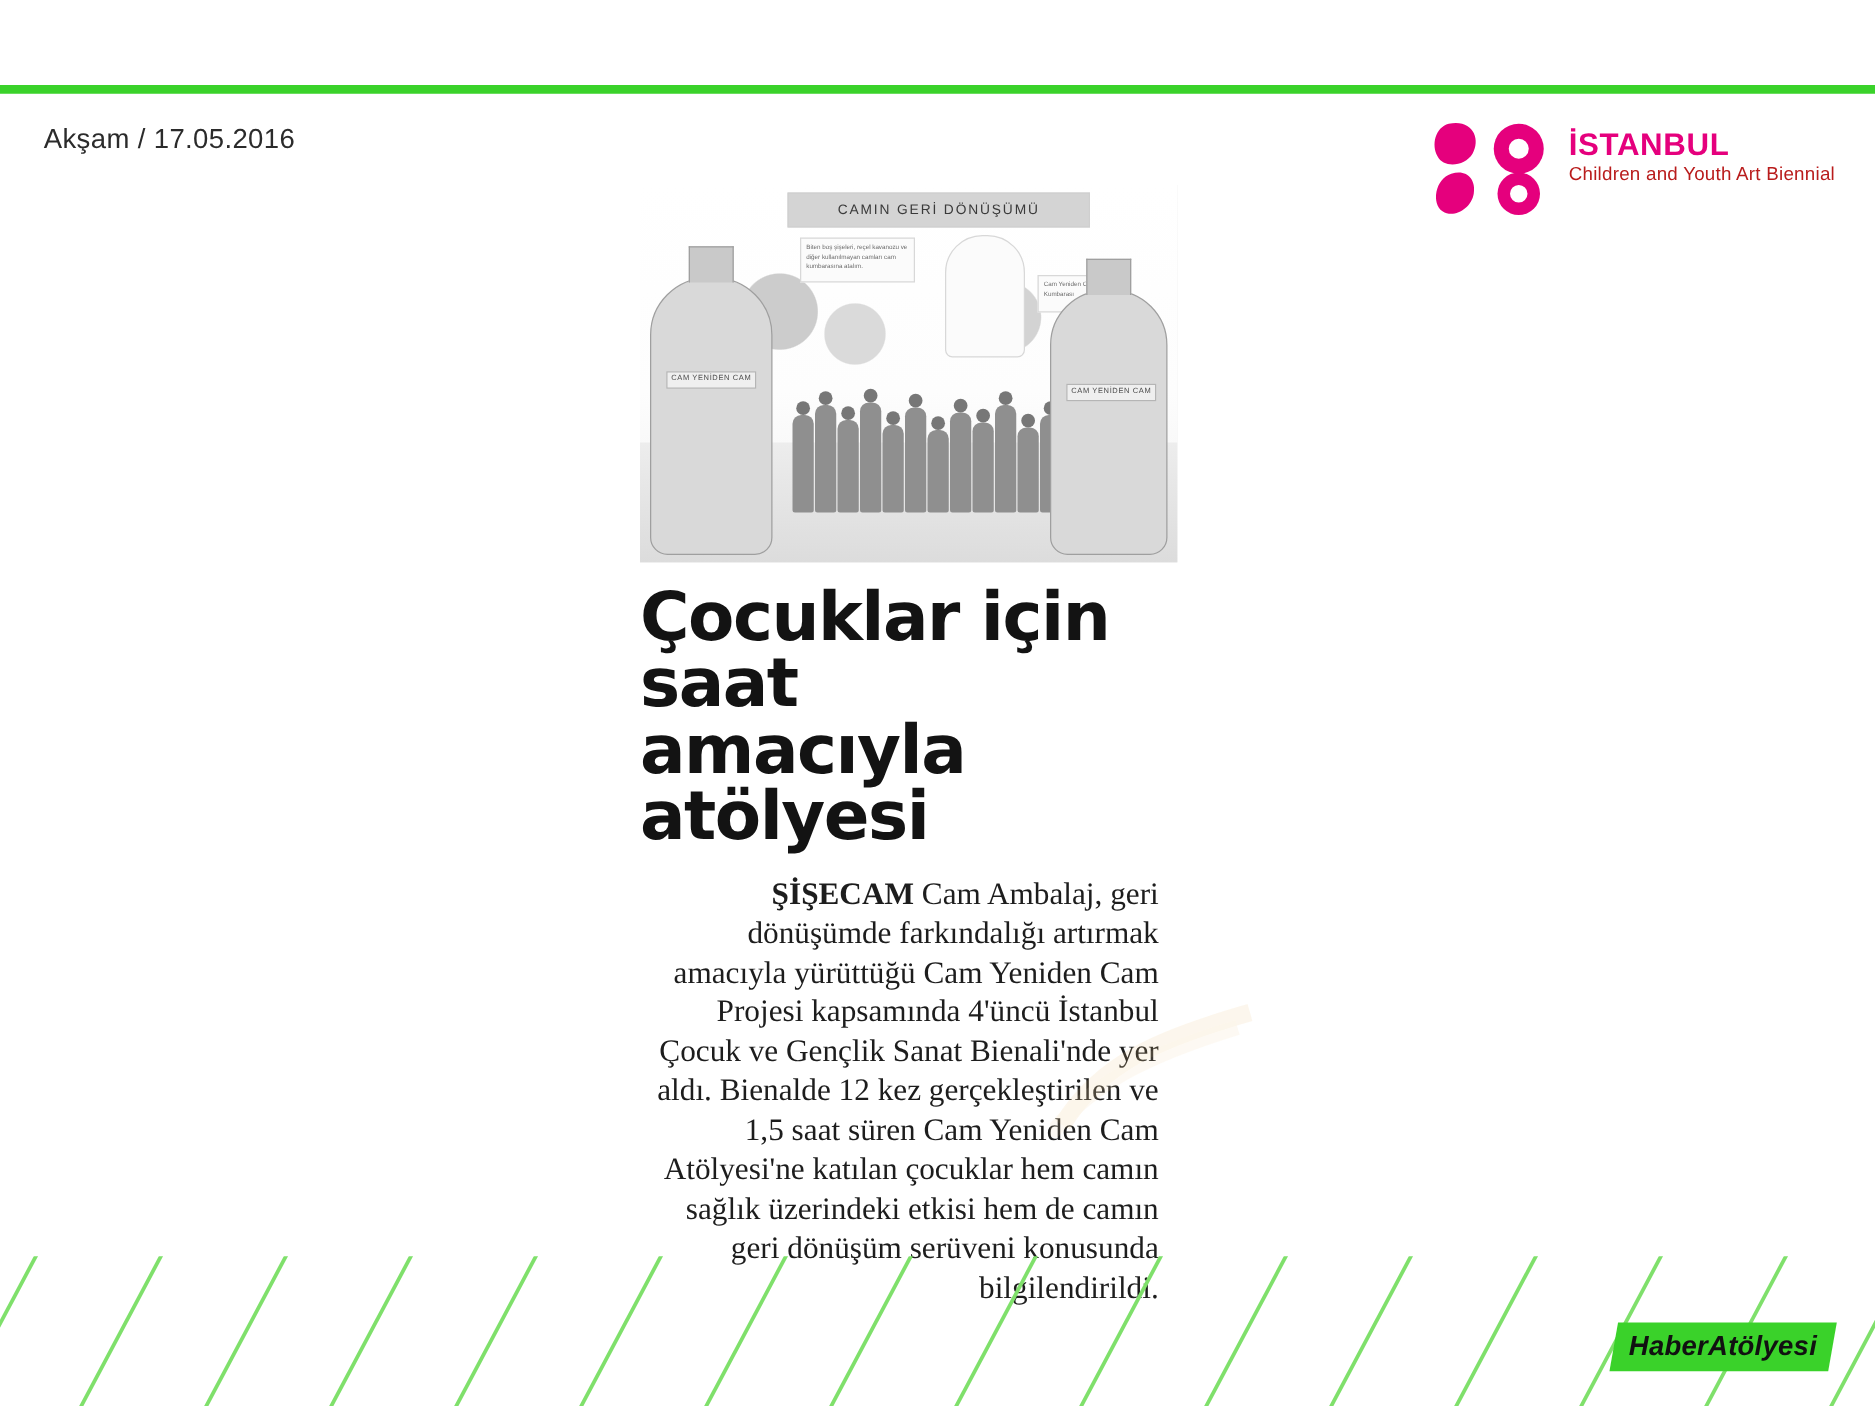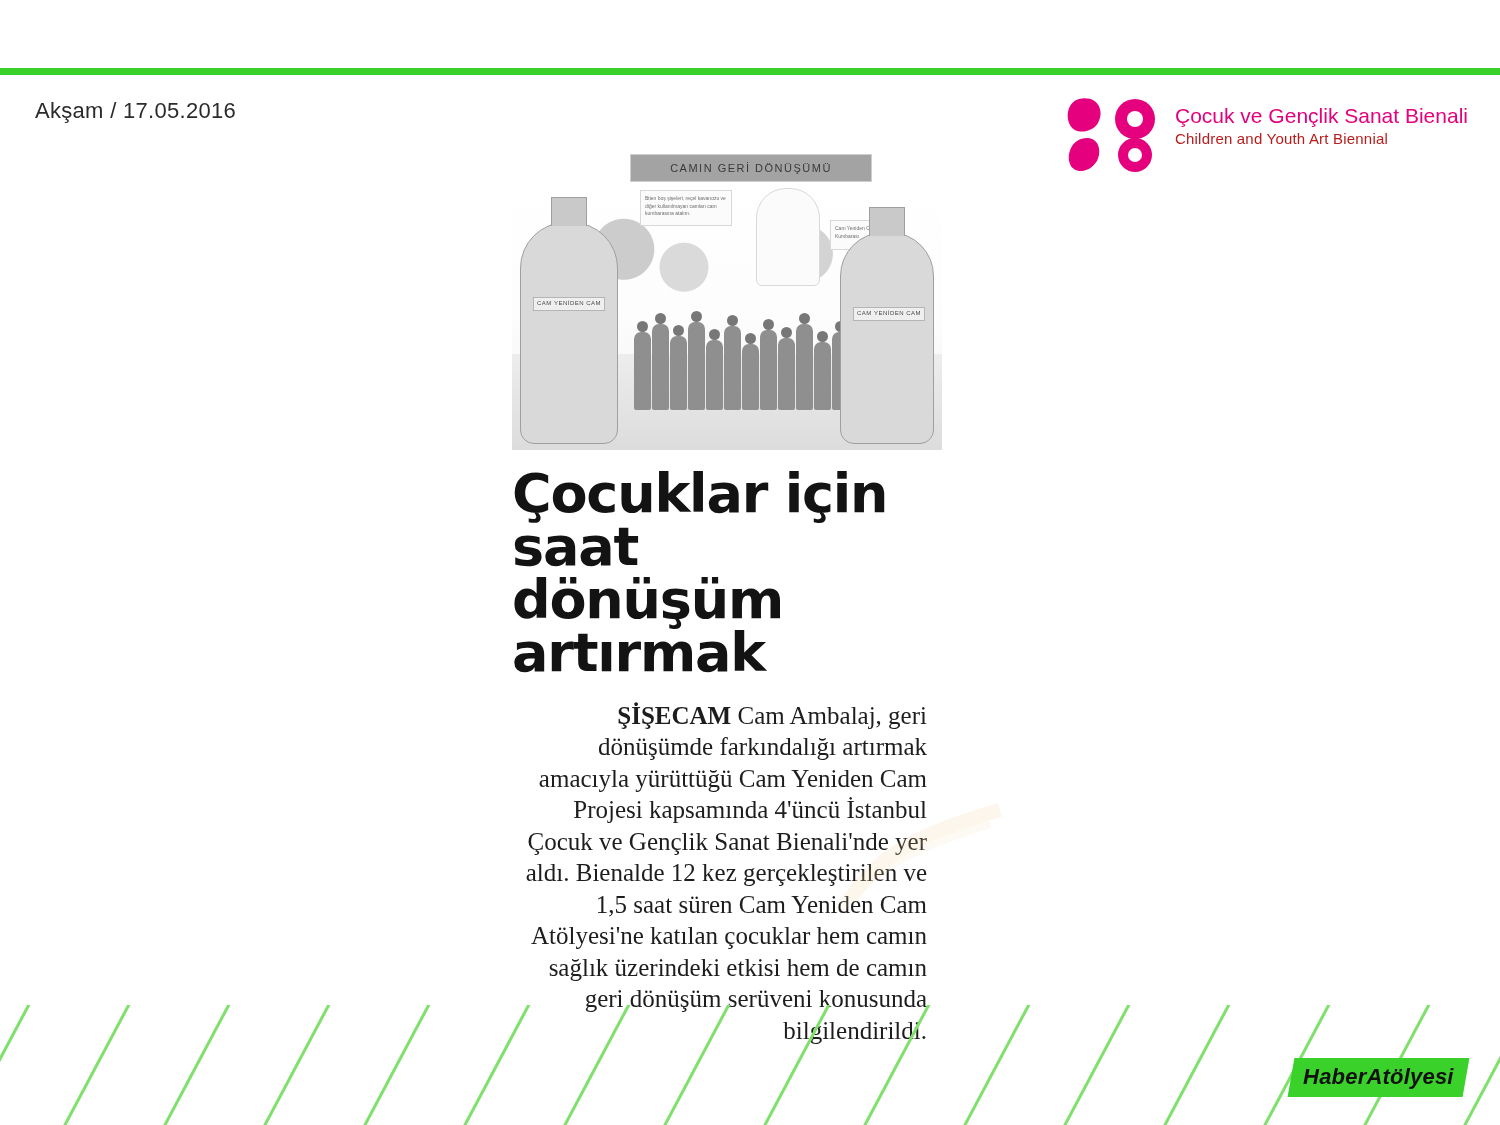--- a/index.html
+++ b/index.html
@@ -291,6 +291,7 @@
     </svg>
   </div>
   <div class="logo-text">
+    <div class="logo-title">İSTANBUL</div>
     <div class="logo-sub1">Çocuk ve Gençlik Sanat Bienali</div>
     <div class="logo-sub2">Children and Youth Art Biennial</div>
   </div>

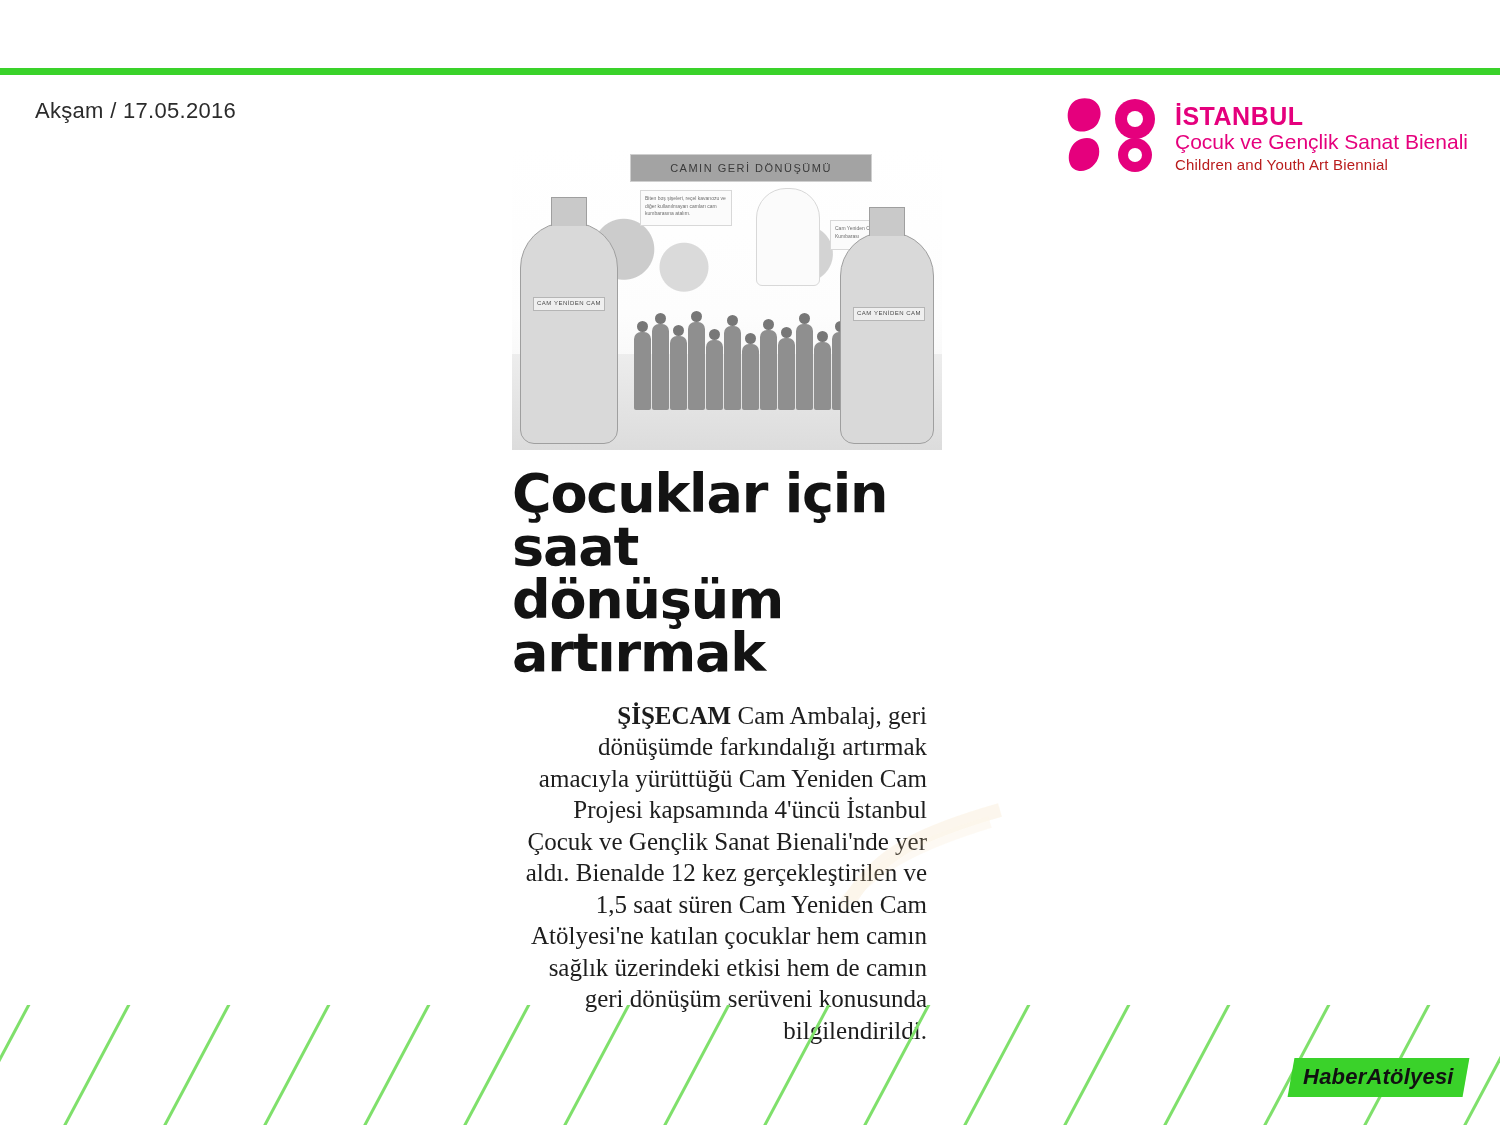--- a/index.html
+++ b/index.html
@@ -292,7 +292,6 @@
   </div>
   <div class="logo-text">
     <div class="logo-title">İSTANBUL</div>
-    <div class="logo-sub1">Çocuk ve Gençlik Sanat Bienali</div>
     <div class="logo-sub2">Children and Youth Art Biennial</div>
   </div>
 </div>

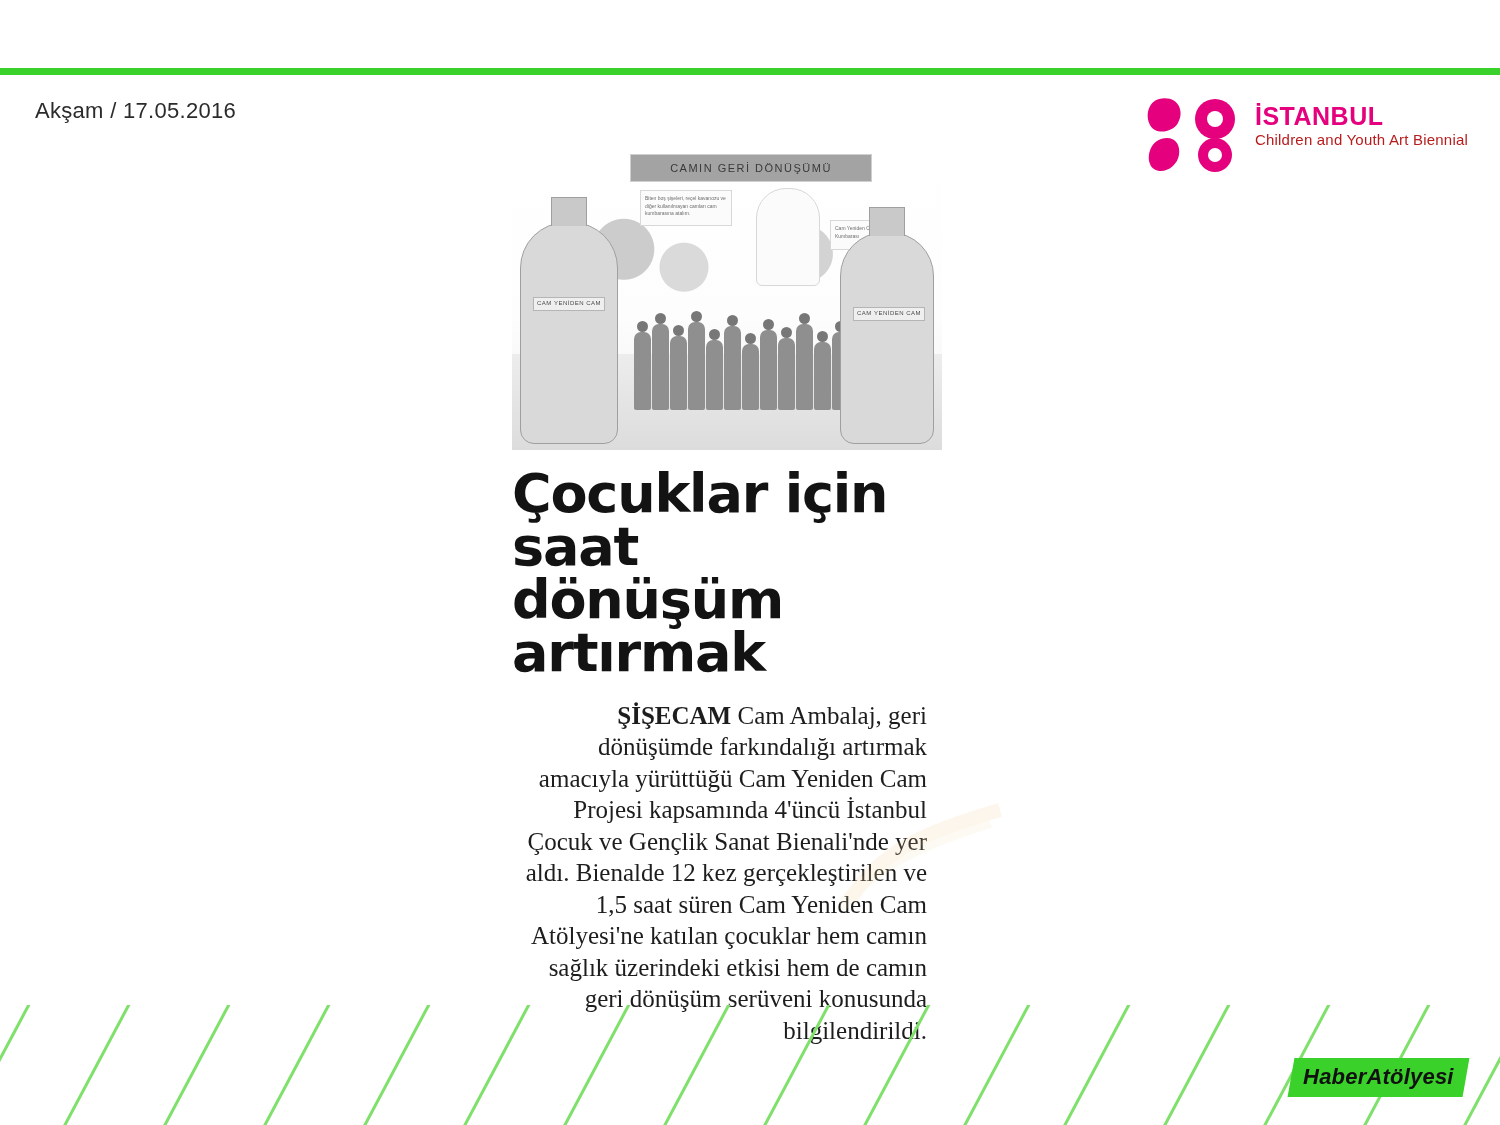--- a/index.html
+++ b/index.html
@@ -103,7 +103,7 @@
     left: 118px; top: 6px;
     width: 240px; height: 26px;
     border: 1px solid #cfcfcf;
-    background: #a3a3a3;
+    background: #86efac;
     font-family: "Liberation Sans", sans-serif;
     font-size: 11px;
     letter-spacing: 1.5px;

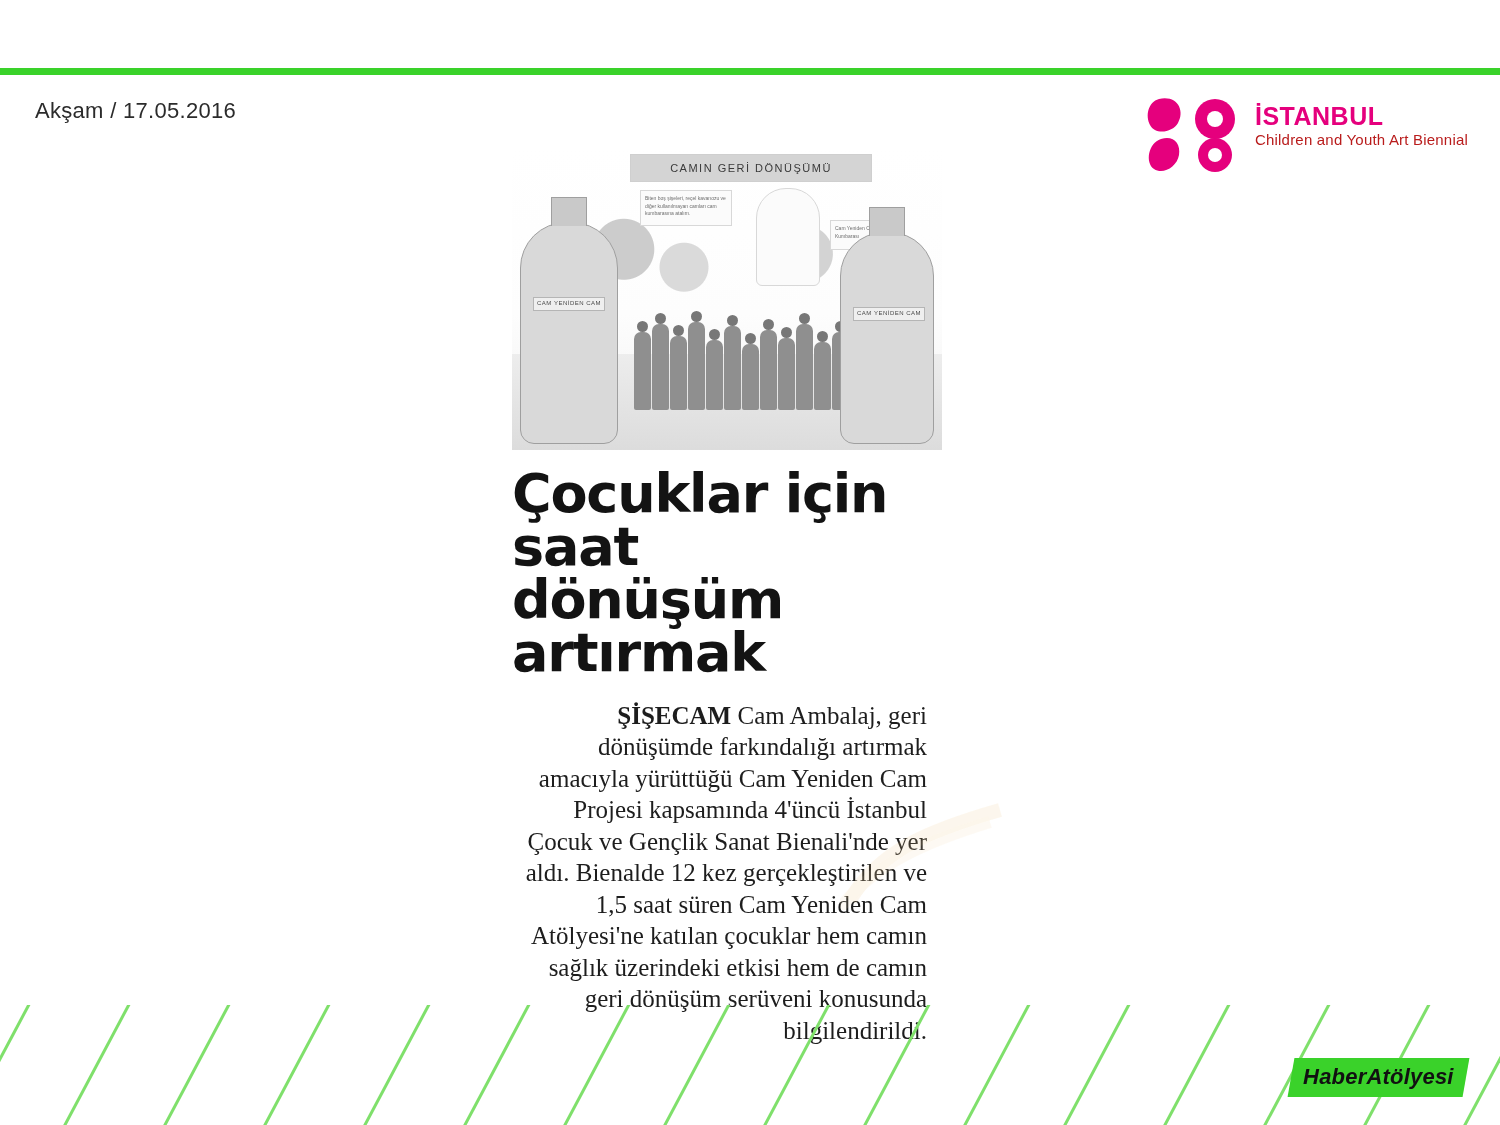--- a/index.html
+++ b/index.html
@@ -336,7 +336,7 @@
 
   <div class="headline">
     <div>Çocuklar için saat</div>
-    <div>dönüşüm artırmak</div>
+    <div>amacıyla atölyesi</div>
   </div>
 
   <p class="body-text"><b>ŞİŞECAM</b><span> Cam Ambalaj, geri dönüşümde farkındalığı artırmak amacıyla yürüttüğü Cam Yeniden Cam Projesi kapsamında 4'üncü İstanbul Çocuk ve Gençlik Sanat Bienali'nde yer aldı. Bienalde 12 kez gerçekleştirilen ve 1,5 saat süren Cam Yeniden Cam Atölyesi'ne katılan çocuklar hem camın sağlık üzerindeki etkisi hem de camın geri dönüşüm serüveni konusunda bilgilendirildi.</span></p>

